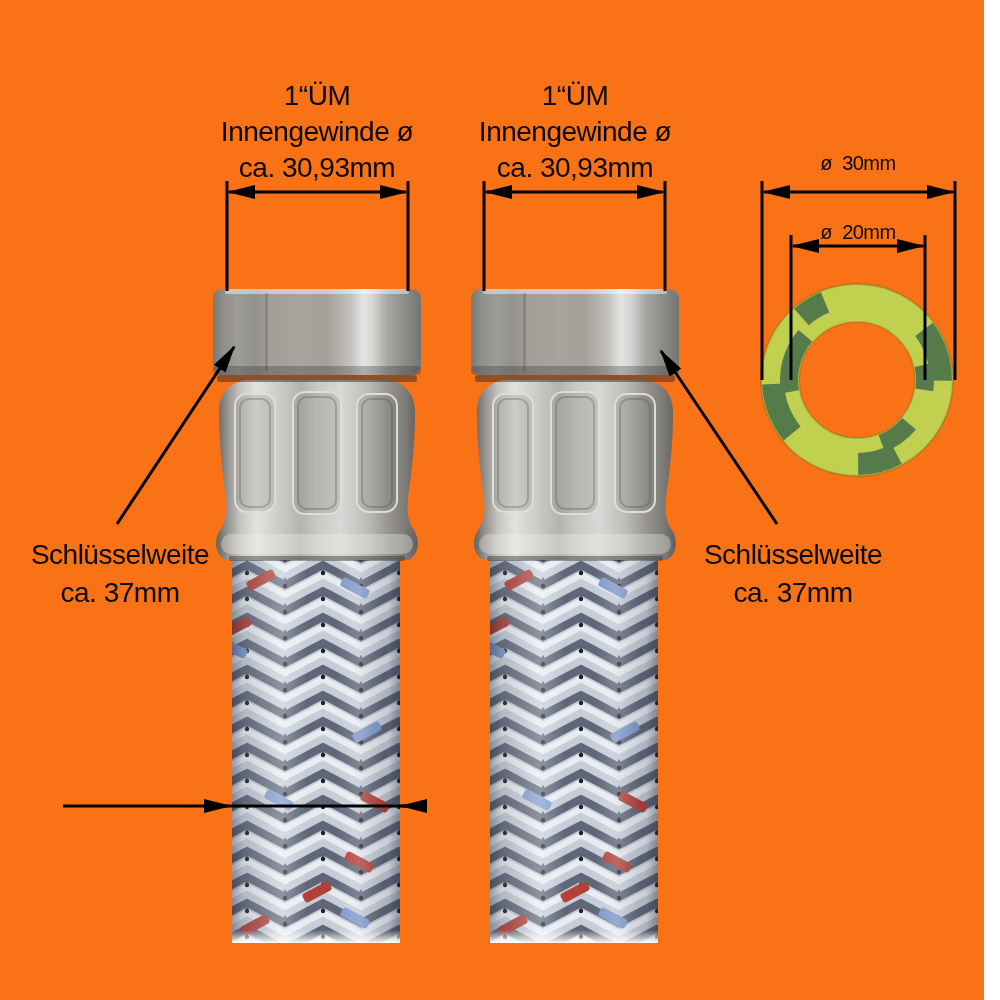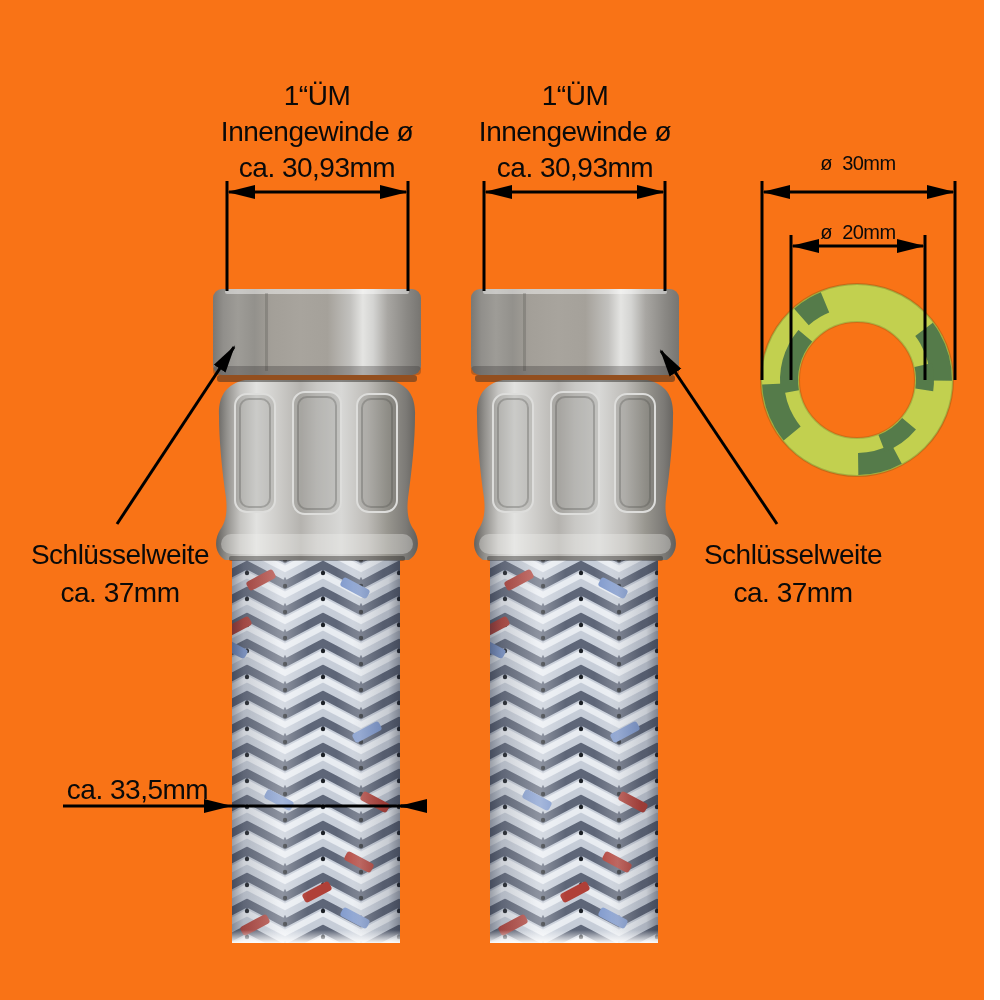--- a/index.html
+++ b/index.html
@@ -229,7 +229,6 @@
     <div>ca. 37mm</div>
   </div>
 
-  <div class="t hd">ca. 33,5mm</div>
 
 </div>
 

